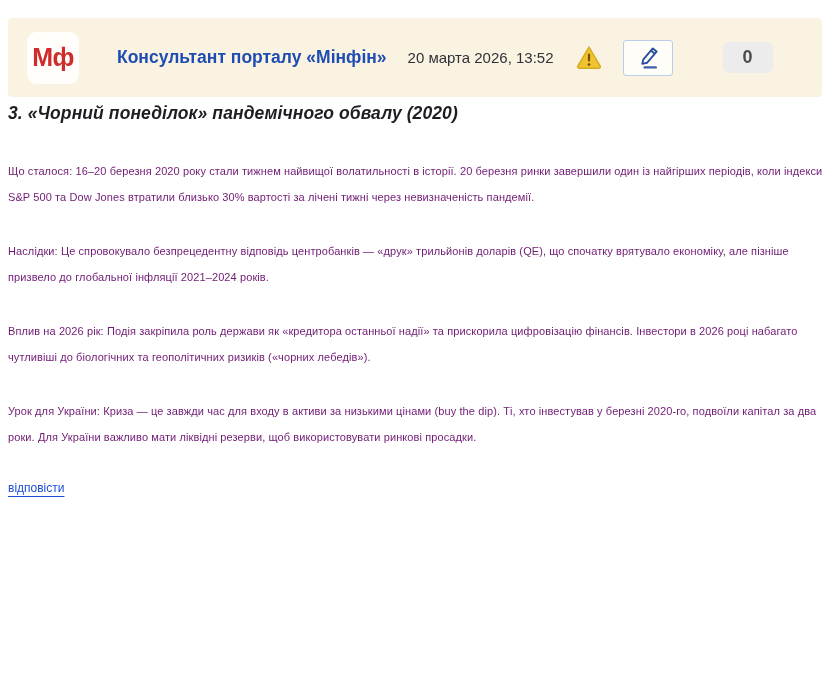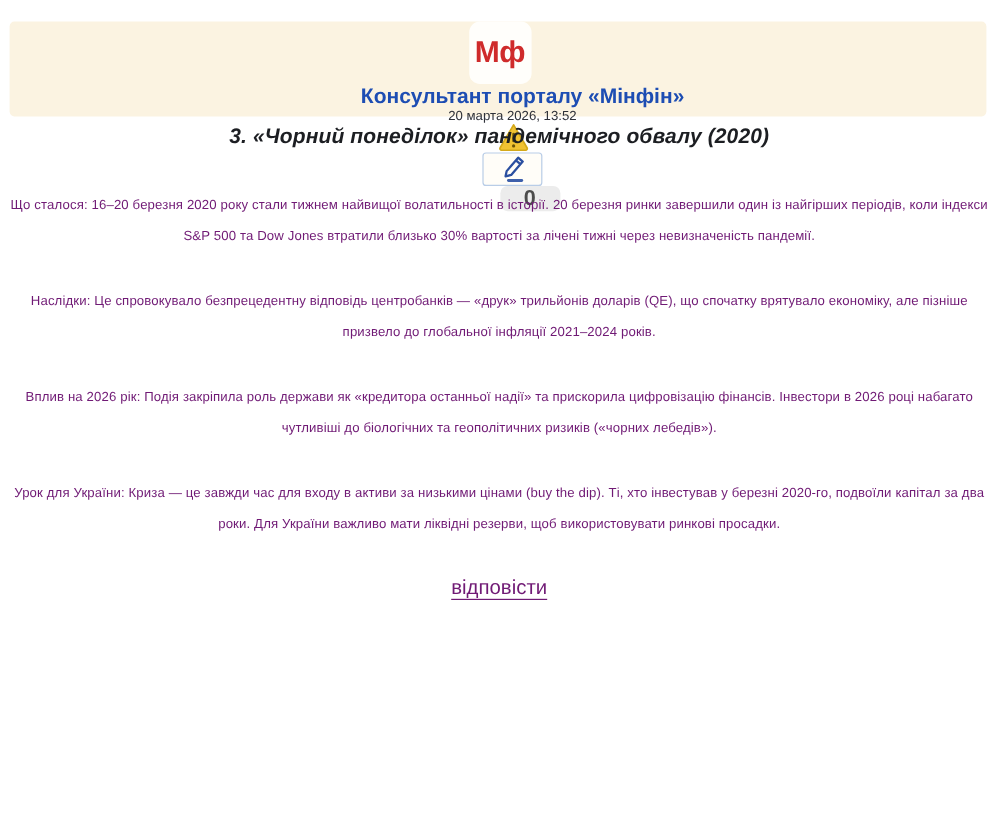--- a/index.html
+++ b/index.html
@@ -30,7 +30,6 @@
     display: flex;
     align-items: center;
     padding: 0 16px 0 19px;
-    flex-direction: column;
   }
   .avatar {
     width: 52px;

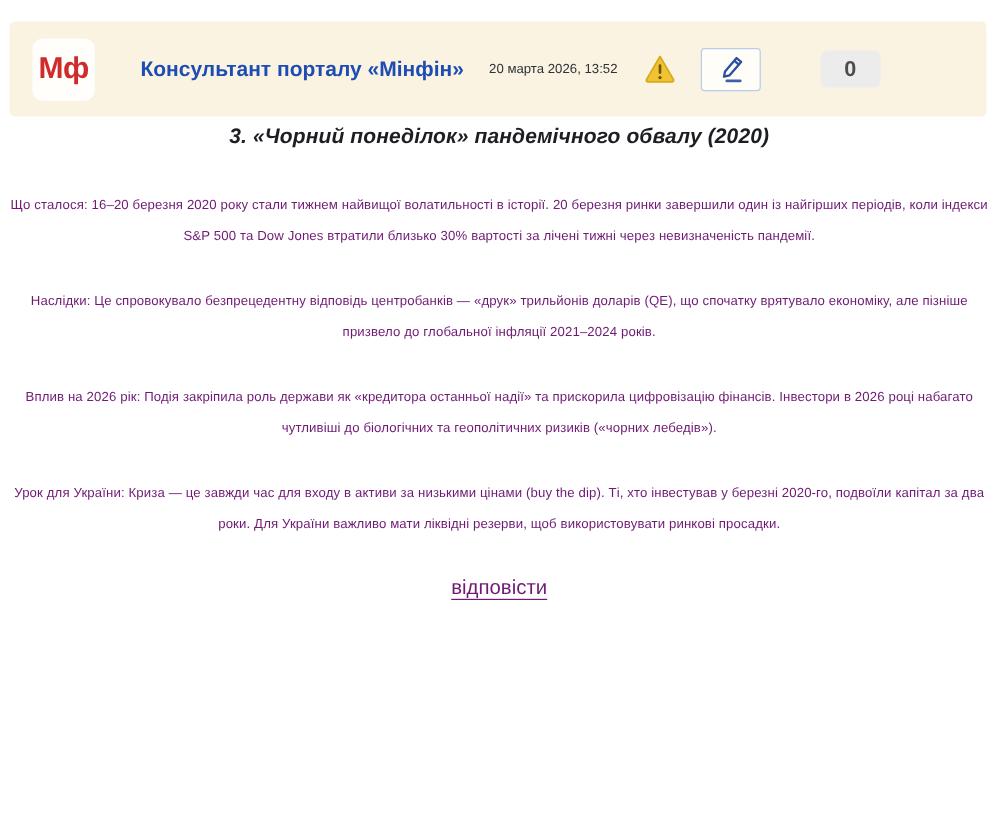--- a/index.html
+++ b/index.html
@@ -59,7 +59,7 @@
   .timestamp {
     margin-left: 21px;
     color: #2e3138;
-    font-size: 11px;
+    font-size: 15px;
     white-space: nowrap;
   }
   .warning-wrap {

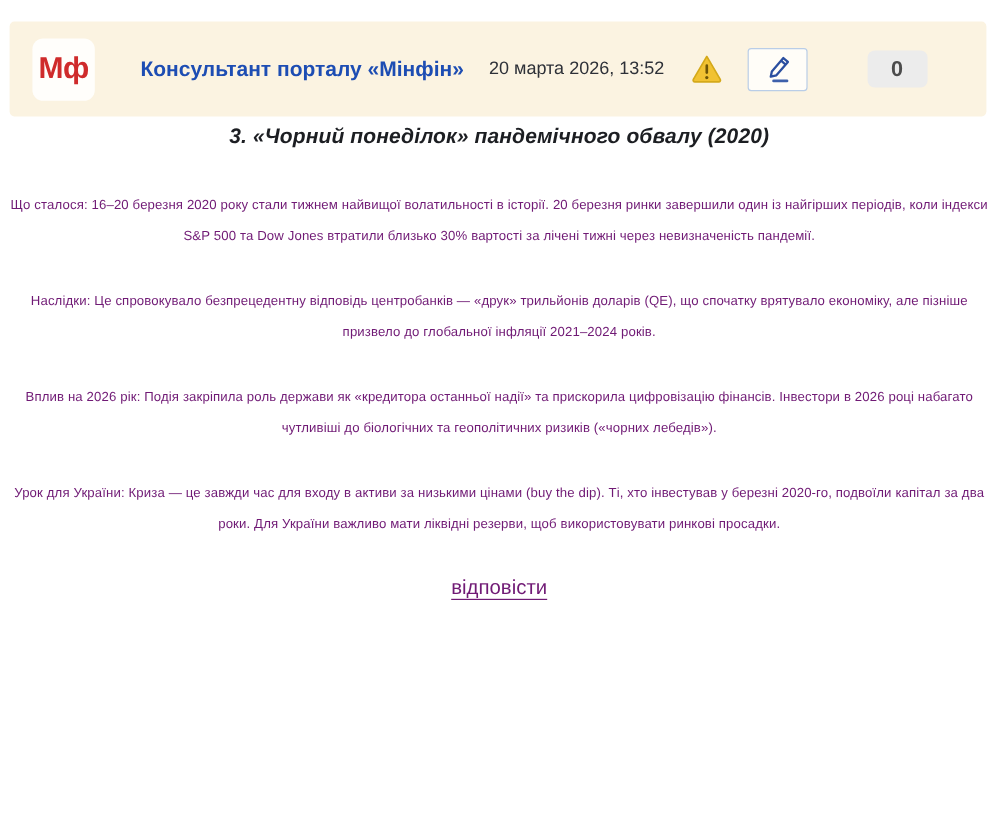--- a/index.html
+++ b/index.html
@@ -103,7 +103,6 @@
     left: 8px;
     top: 103px;
     width: 816px;
-    text-align: center;
   }
   .comment-title {
     font-size: 17.5px;

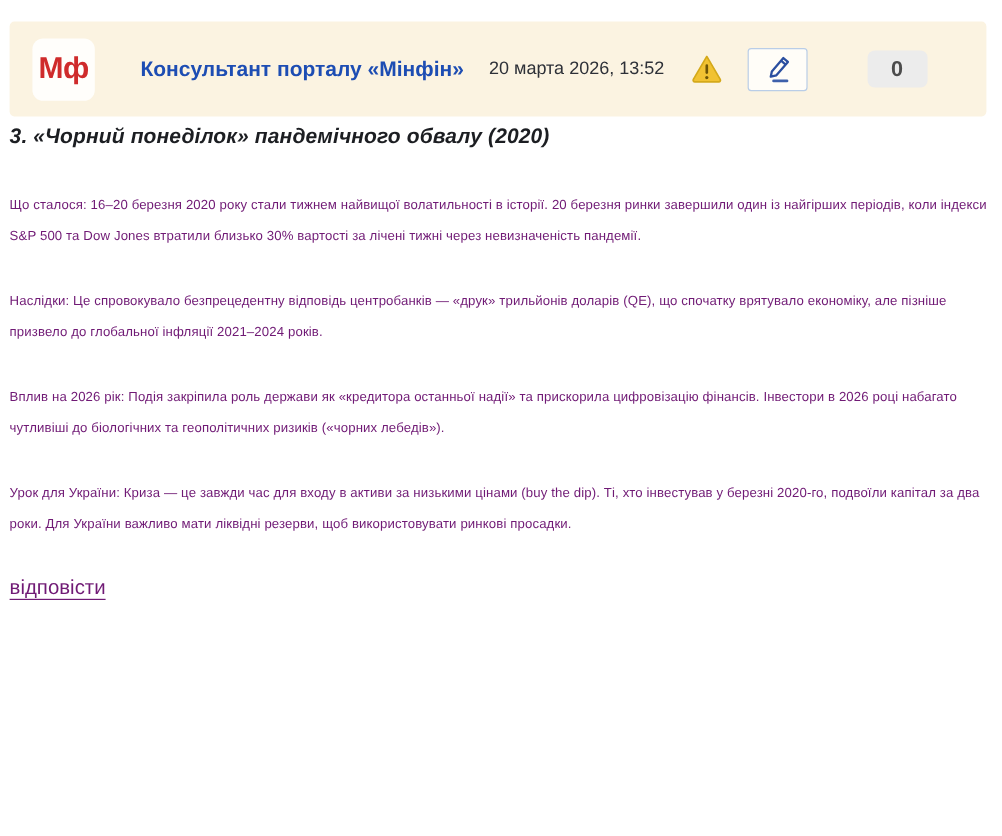--- a/index.html
+++ b/index.html
@@ -122,8 +122,8 @@
   .reply-link {
     display: inline-block;
     margin-top: 2px;
-    font-size: 17px;
-    color: #701a75;
+    font-size: 12px;
+    color: #1d4ed8;
     text-decoration: underline;
     text-underline-offset: 4px;
     cursor: pointer;

